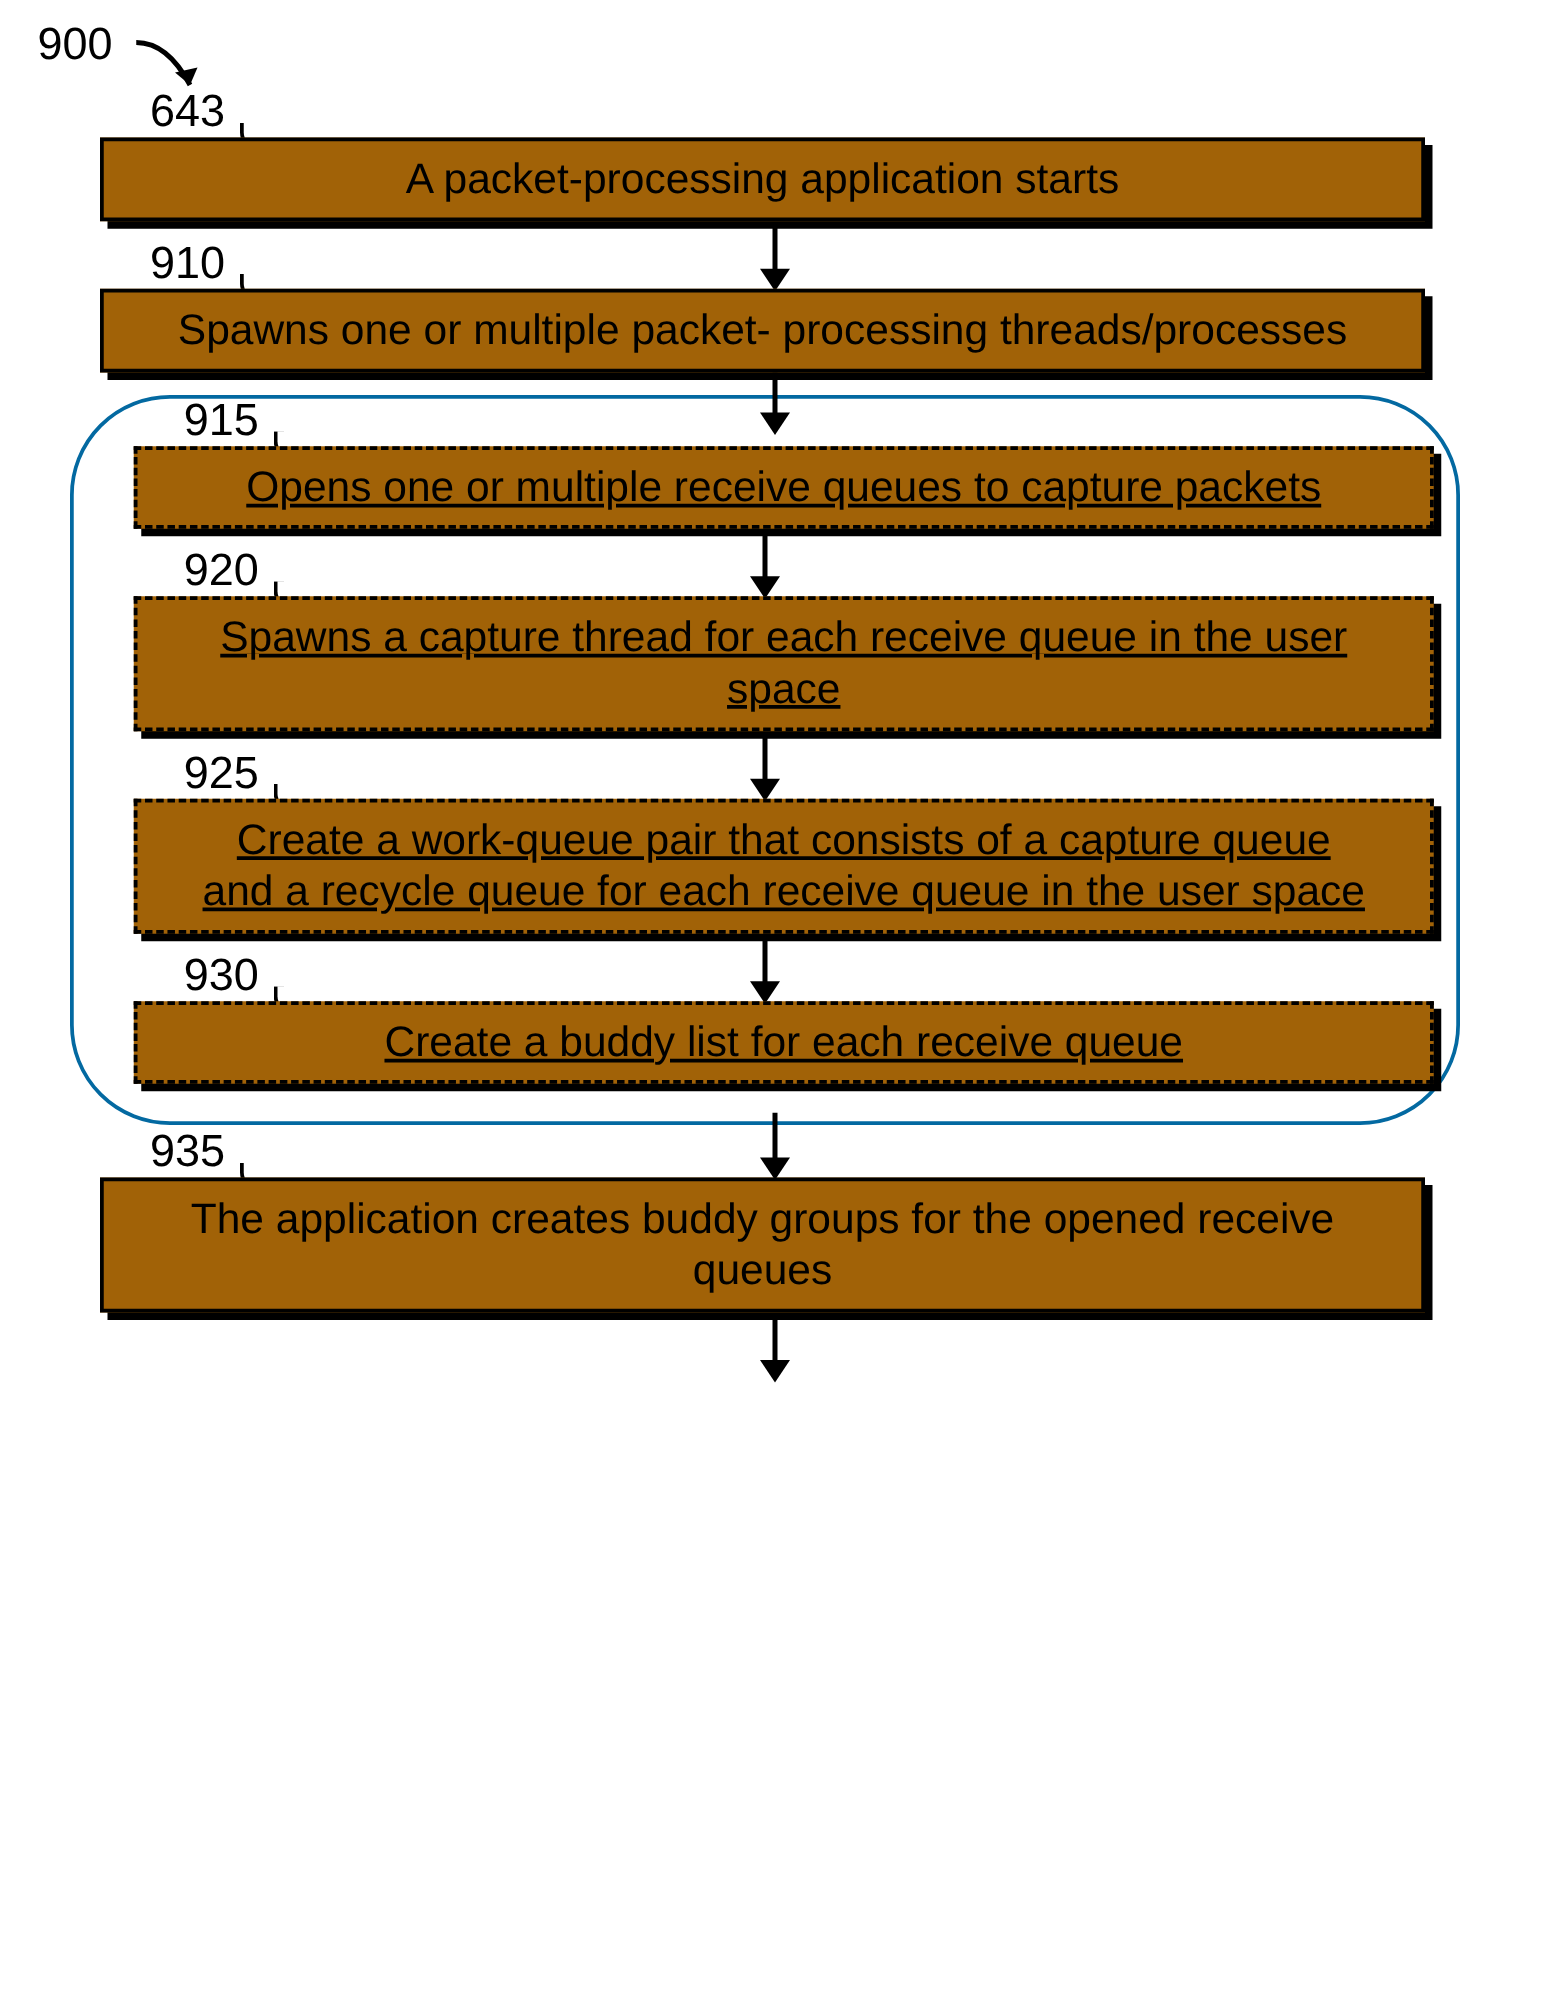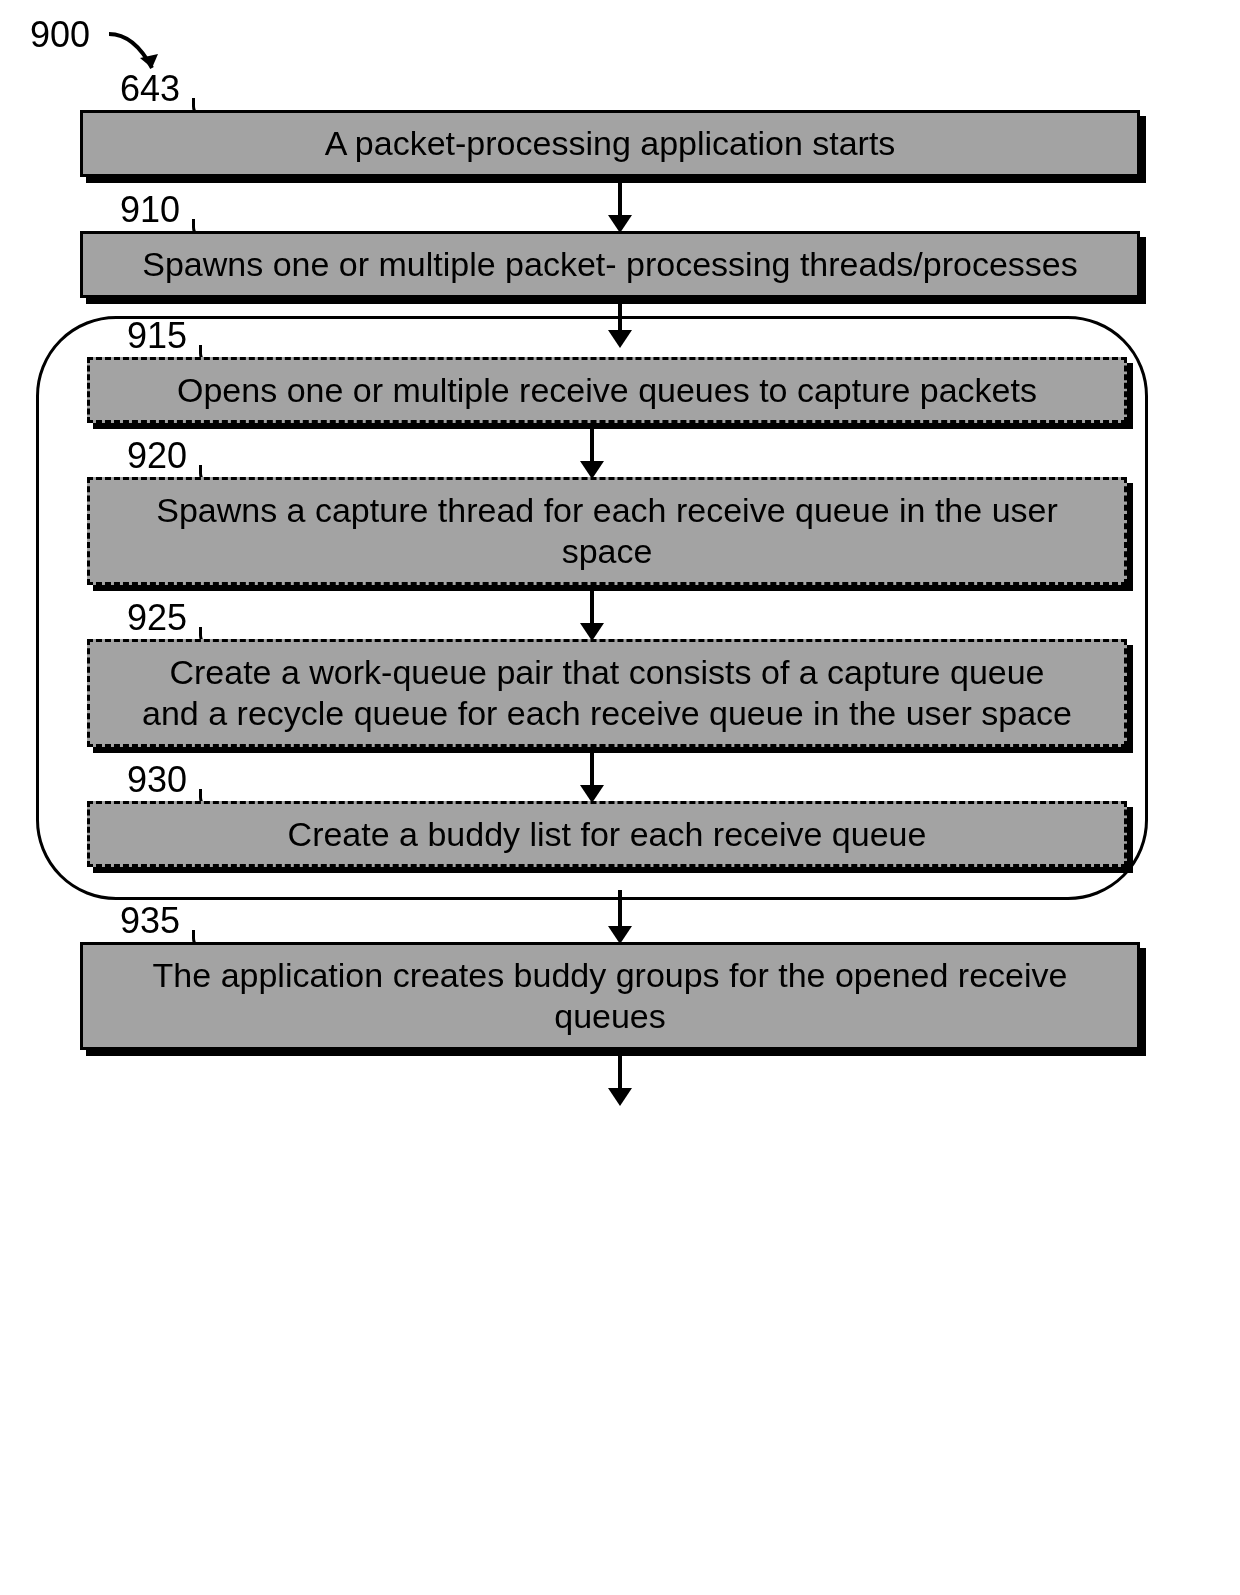--- a/index.html
+++ b/index.html
@@ -47,7 +47,7 @@
   .box {
     position: relative;
     border: 3px solid #000;
-    background: #a3a3a3;
+    background: #a16207;
     text-align: center;
     font-size: 34px;
     line-height: 1.2;

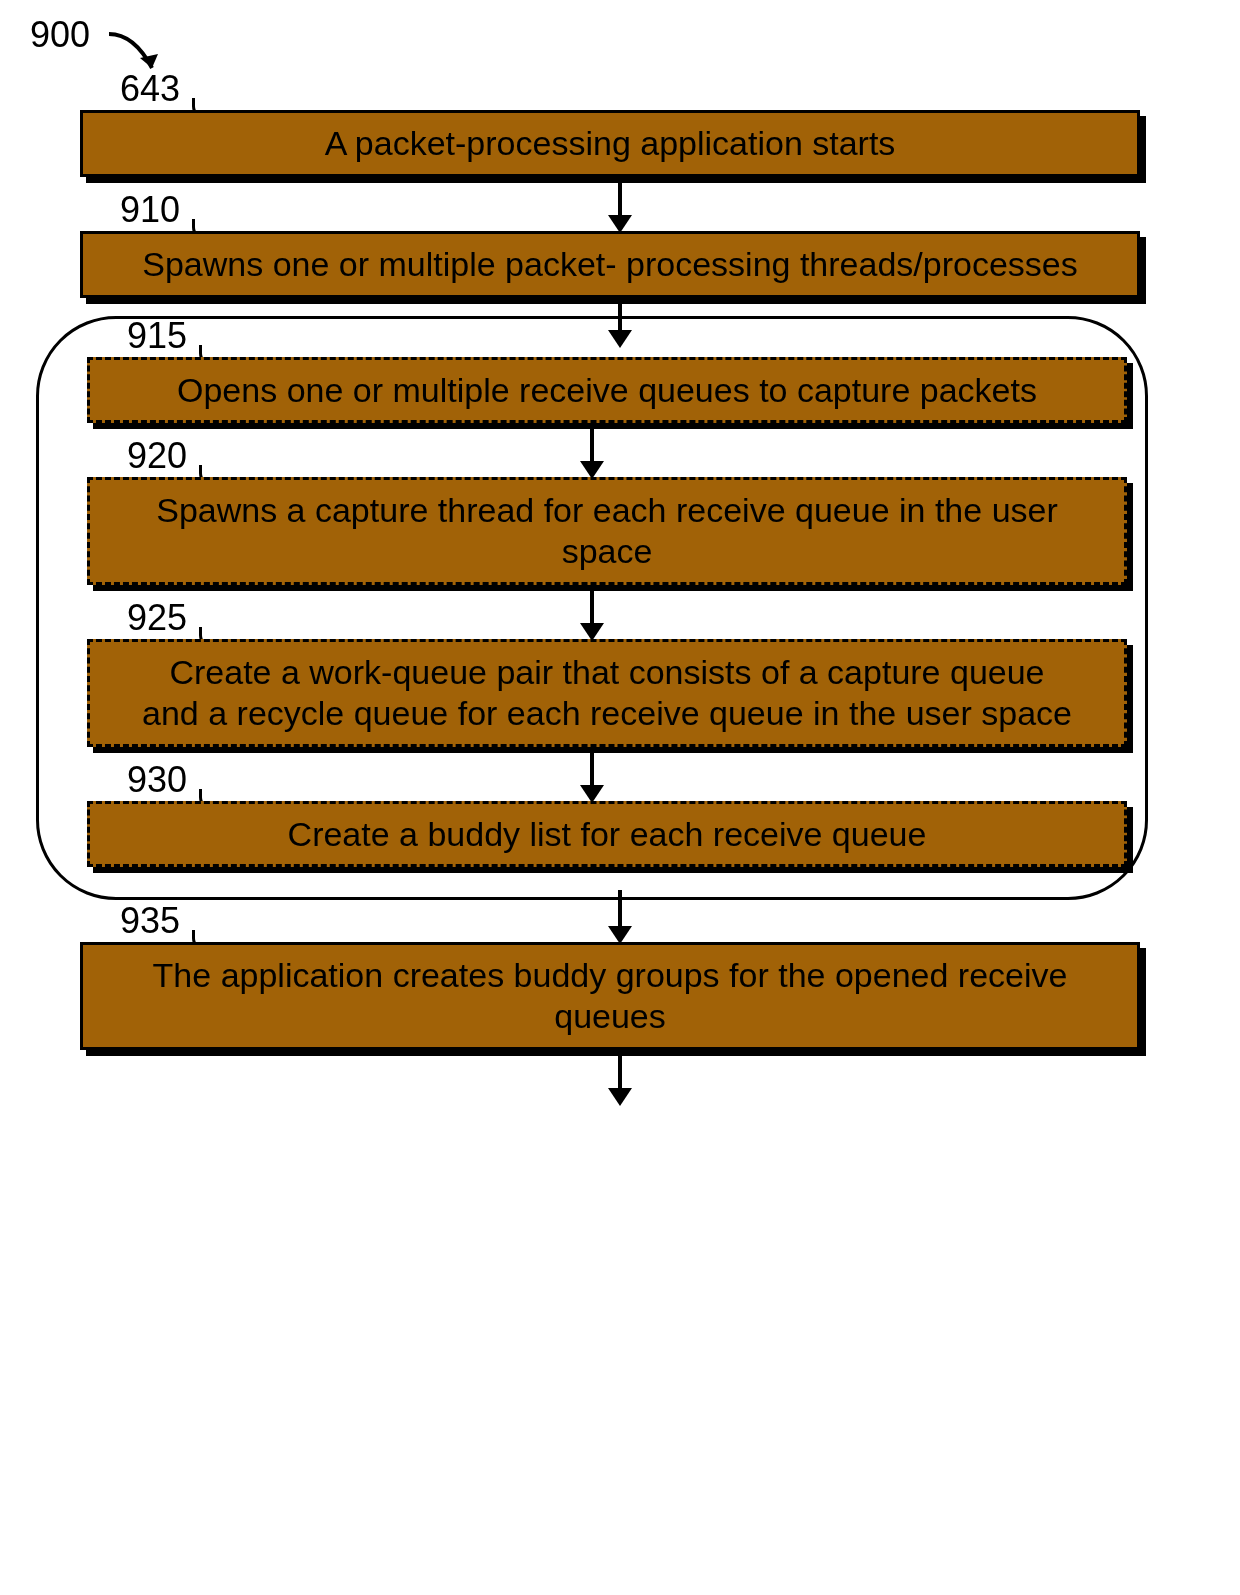--- a/index.html
+++ b/index.html
@@ -63,10 +63,10 @@
   }
   .group-container {
     position: relative;
-    border: 3px solid #000000;
+    border: 3px solid #0369a1;
     border-radius: 80px;
     padding: 38px 24px 30px 24px;
-    margin-left: 16px;
+    margin-left: 36px;
     width: 1112px;
   }
   .group-container .step-wrap {

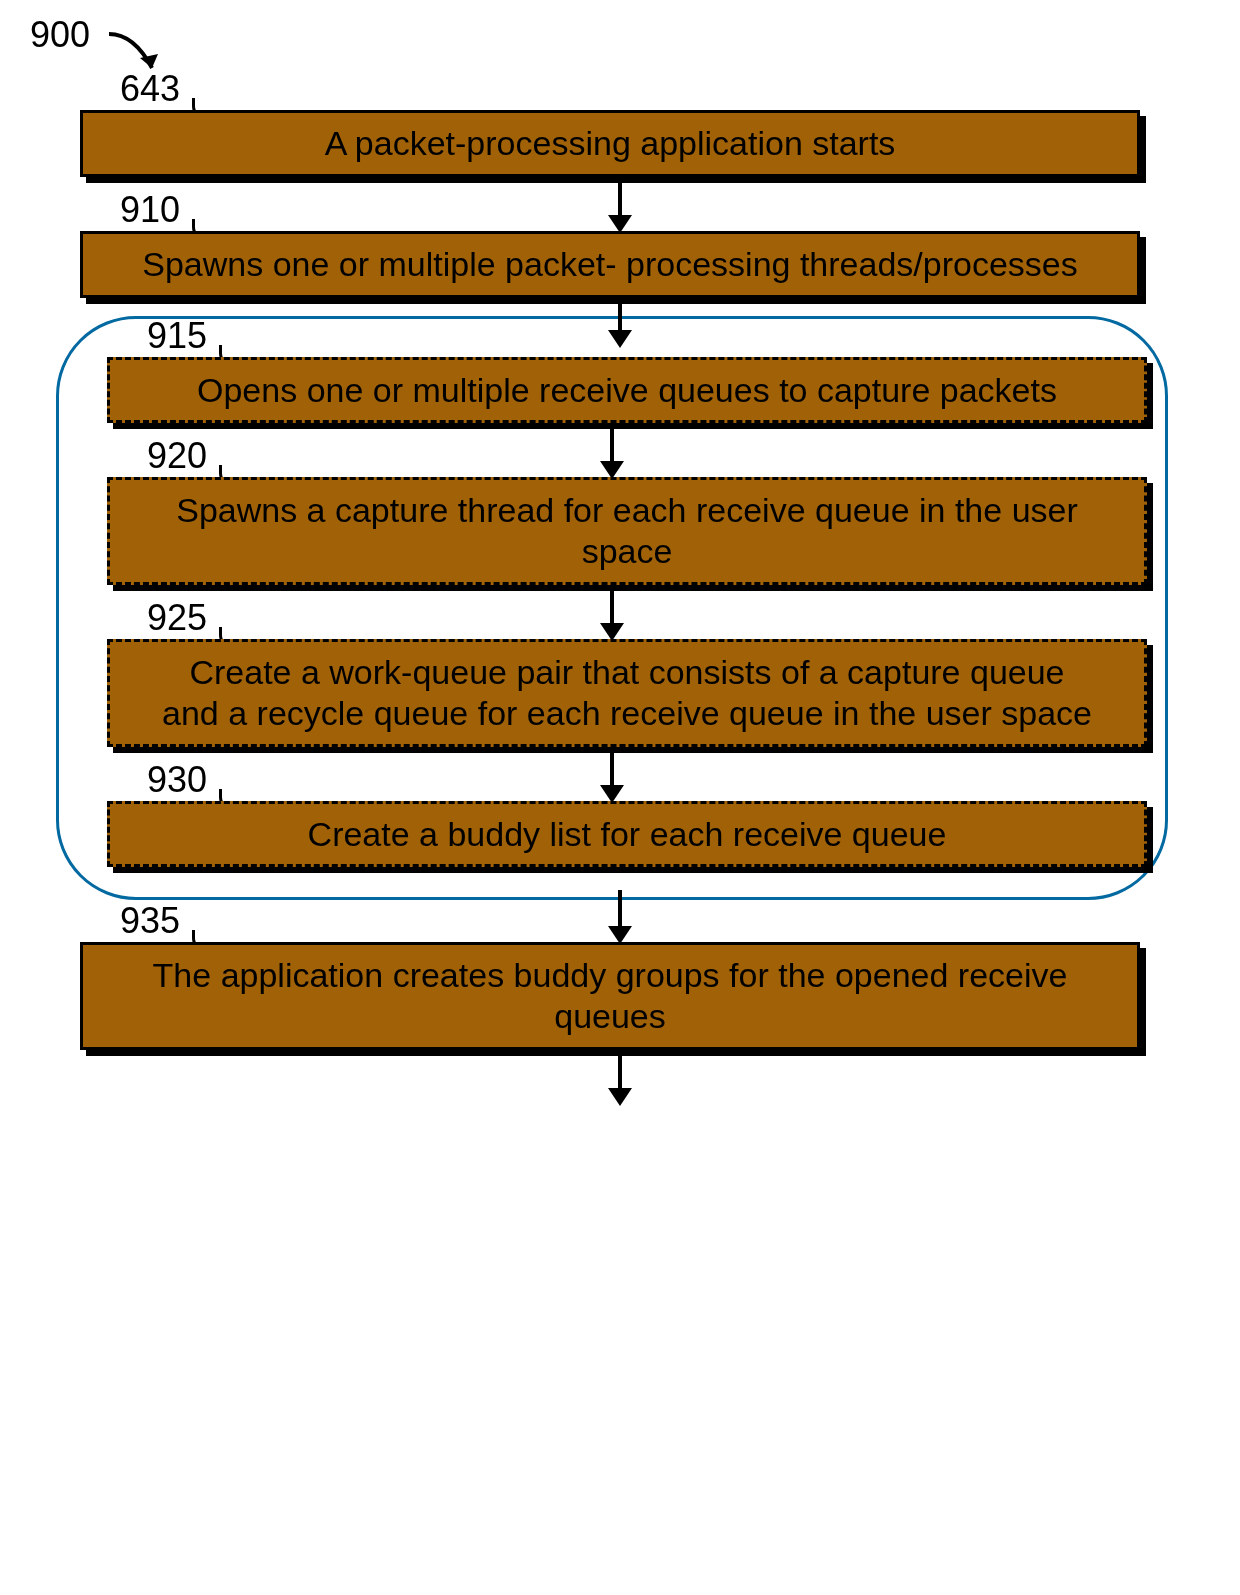--- a/index.html
+++ b/index.html
@@ -56,6 +56,7 @@
   }
   .box.dashed {
     border-style: dashed;
+    text-decoration: underline;
   }
   .arrow-down {
     display: block;

